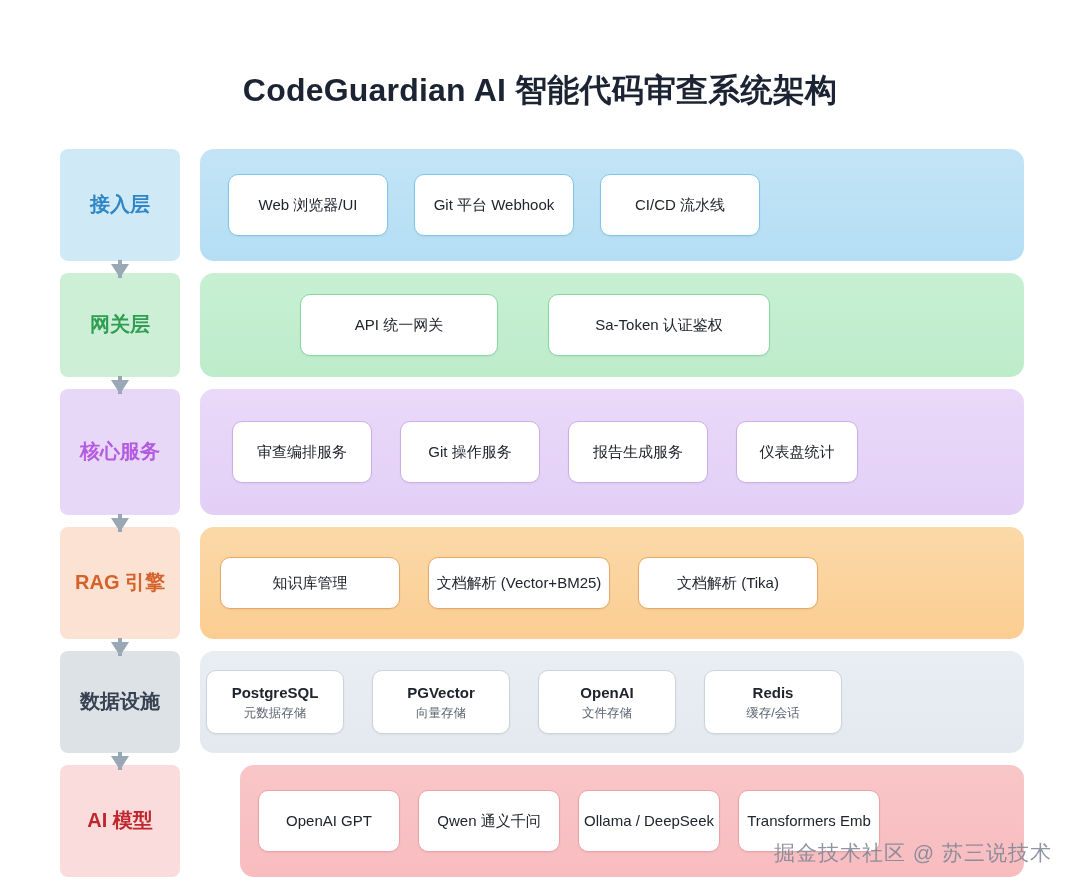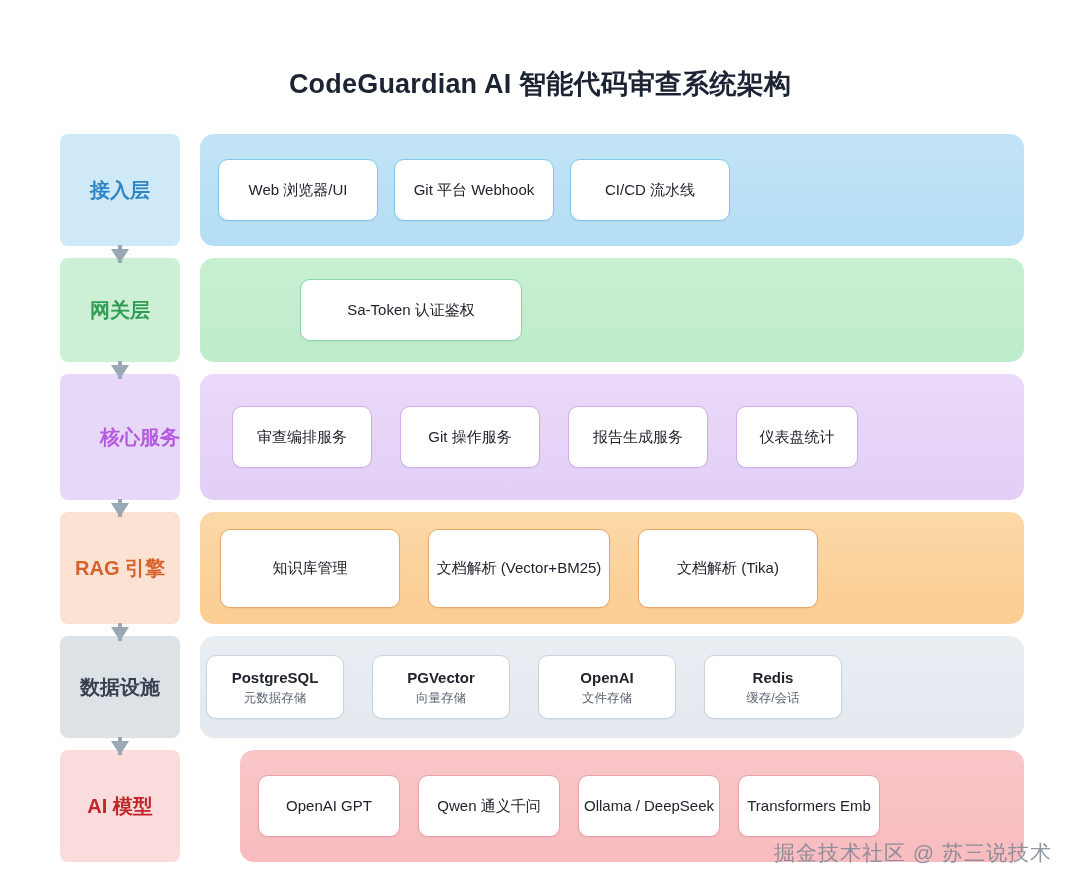--- a/index.html
+++ b/index.html
@@ -18,7 +18,7 @@
 
   .page-title {
     text-align: center;
-    font-size: 27px;
+    font-size: 32px;
     font-weight: bold;
     color: #1c2333;
     letter-spacing: 0.2px;

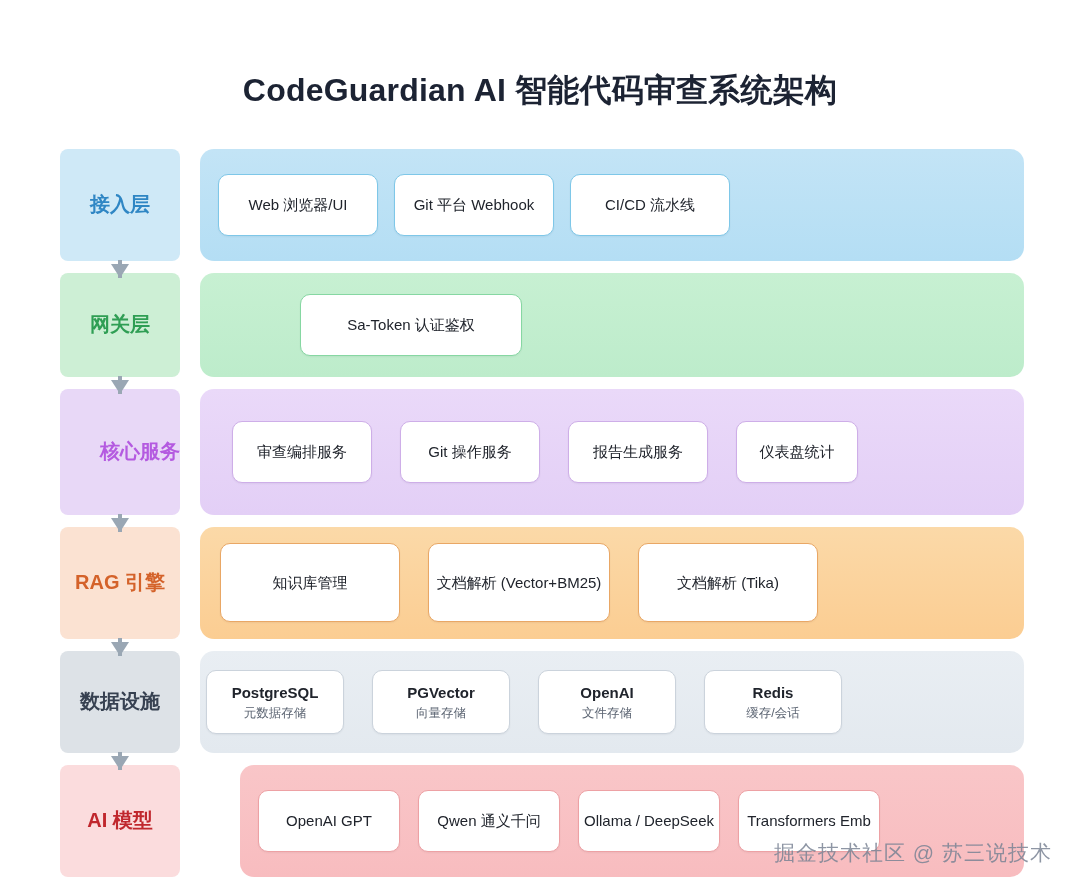--- a/index.html
+++ b/index.html
@@ -119,7 +119,7 @@
     background: linear-gradient(180deg, #c3e4f6 0%, #b4def4 100%);
     height: 112px;
   }
-  .band-access .card { border: 1.5px solid #7ec7e8; height: 62px; }
+  .band-access .card { border: 1.5px solid #7ec7e8; height: 62px; margin-left: 10px; }
 
   
   .pill-gateway { background: #cdefd5; color: #2f9e54; }

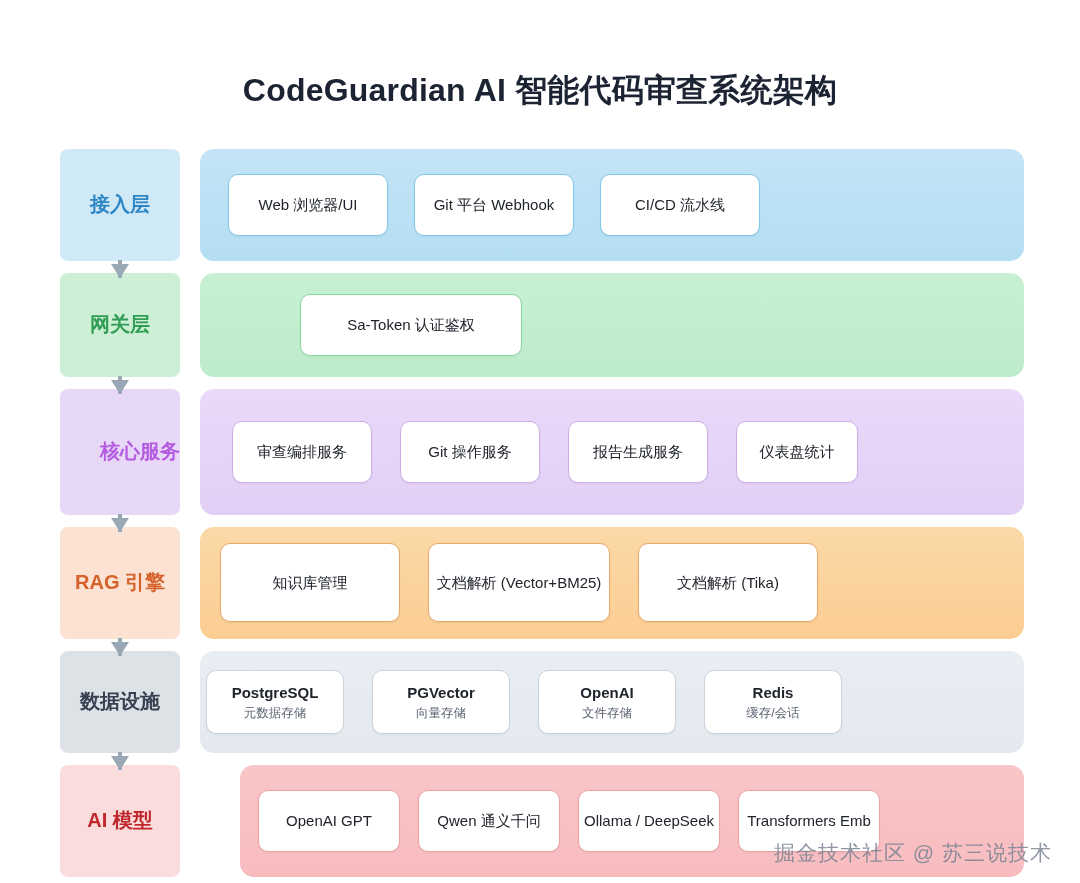--- a/index.html
+++ b/index.html
@@ -219,6 +219,9 @@
       <span class="pill-arrow"></span>
     </div>
     <div class="band band-gateway">
+      <div class="card" style="width:198px">
+        <span class="card-title">API 统一网关</span>
+      </div>
       <div class="card" style="width:222px">
         <span class="card-title">Sa-Token 认证鉴权</span>
       </div>

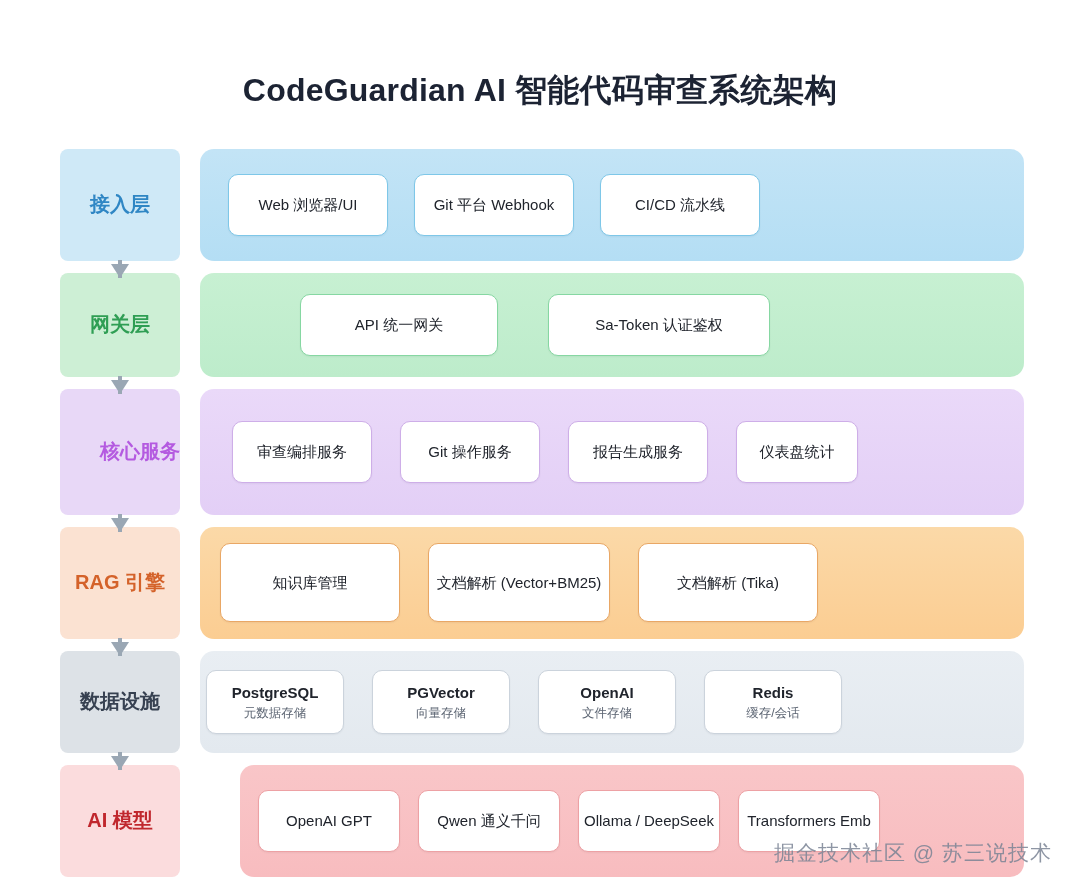--- a/index.html
+++ b/index.html
@@ -171,7 +171,7 @@
   
   .row-access .layer-pill { height: 112px; }
   .row-gateway .layer-pill { height: 104px; }
-  .row-core .layer-pill { height: 126px; justify-content: flex-end; }
+  .row-core .layer-pill { height: 126px; }
   .row-rag .layer-pill { height: 112px; }
   .row-data .layer-pill { height: 102px; }
   .row-ai .layer-pill { height: 112px; }

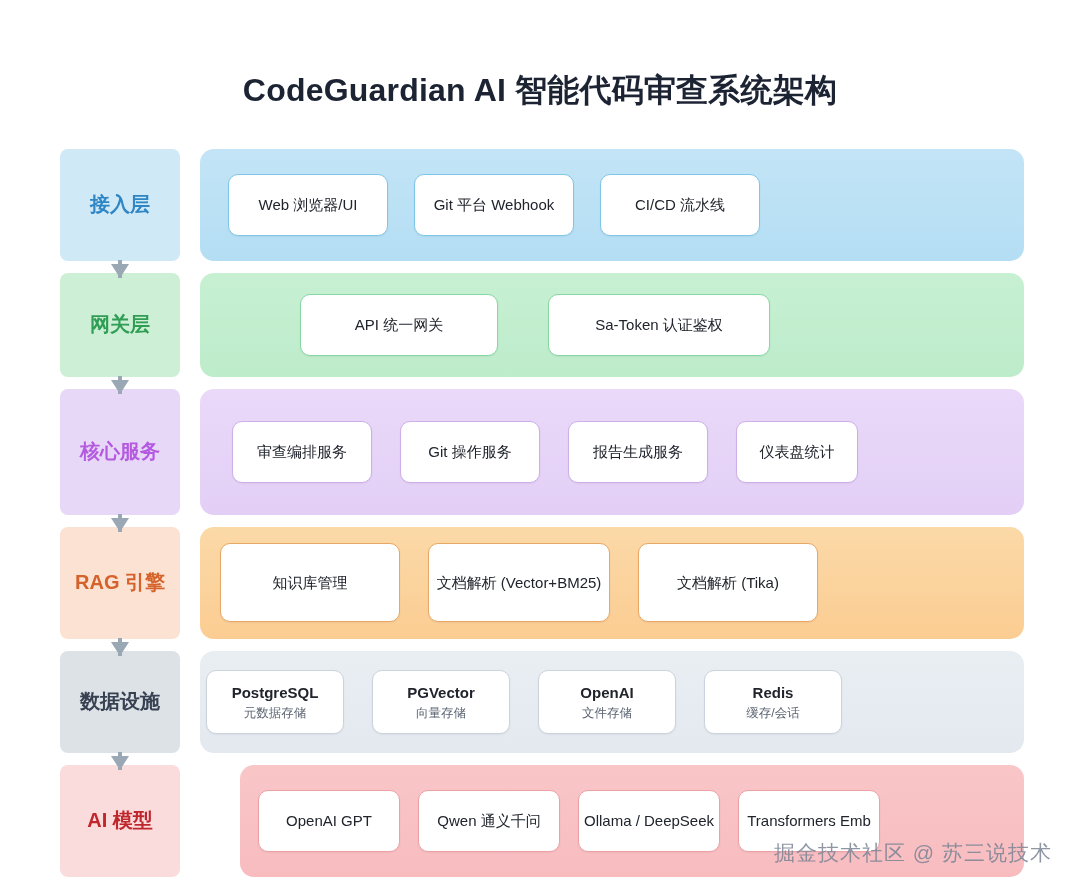--- a/index.html
+++ b/index.html
@@ -147,7 +147,7 @@
   }
   .band-rag .card { border: 1.5px solid #eda martin; height: 62px; }
   .band-rag .card { border: 1.5px solid #e8a champ; }
-  .band-rag .card { border: 1.5px solid #e9a765; height: 79px; }
+  .band-rag .card { border: 1.5px solid #e9a765; height: 52px; }
   .band-rag { padding-left: 20px; gap: 28px; }
 
   

